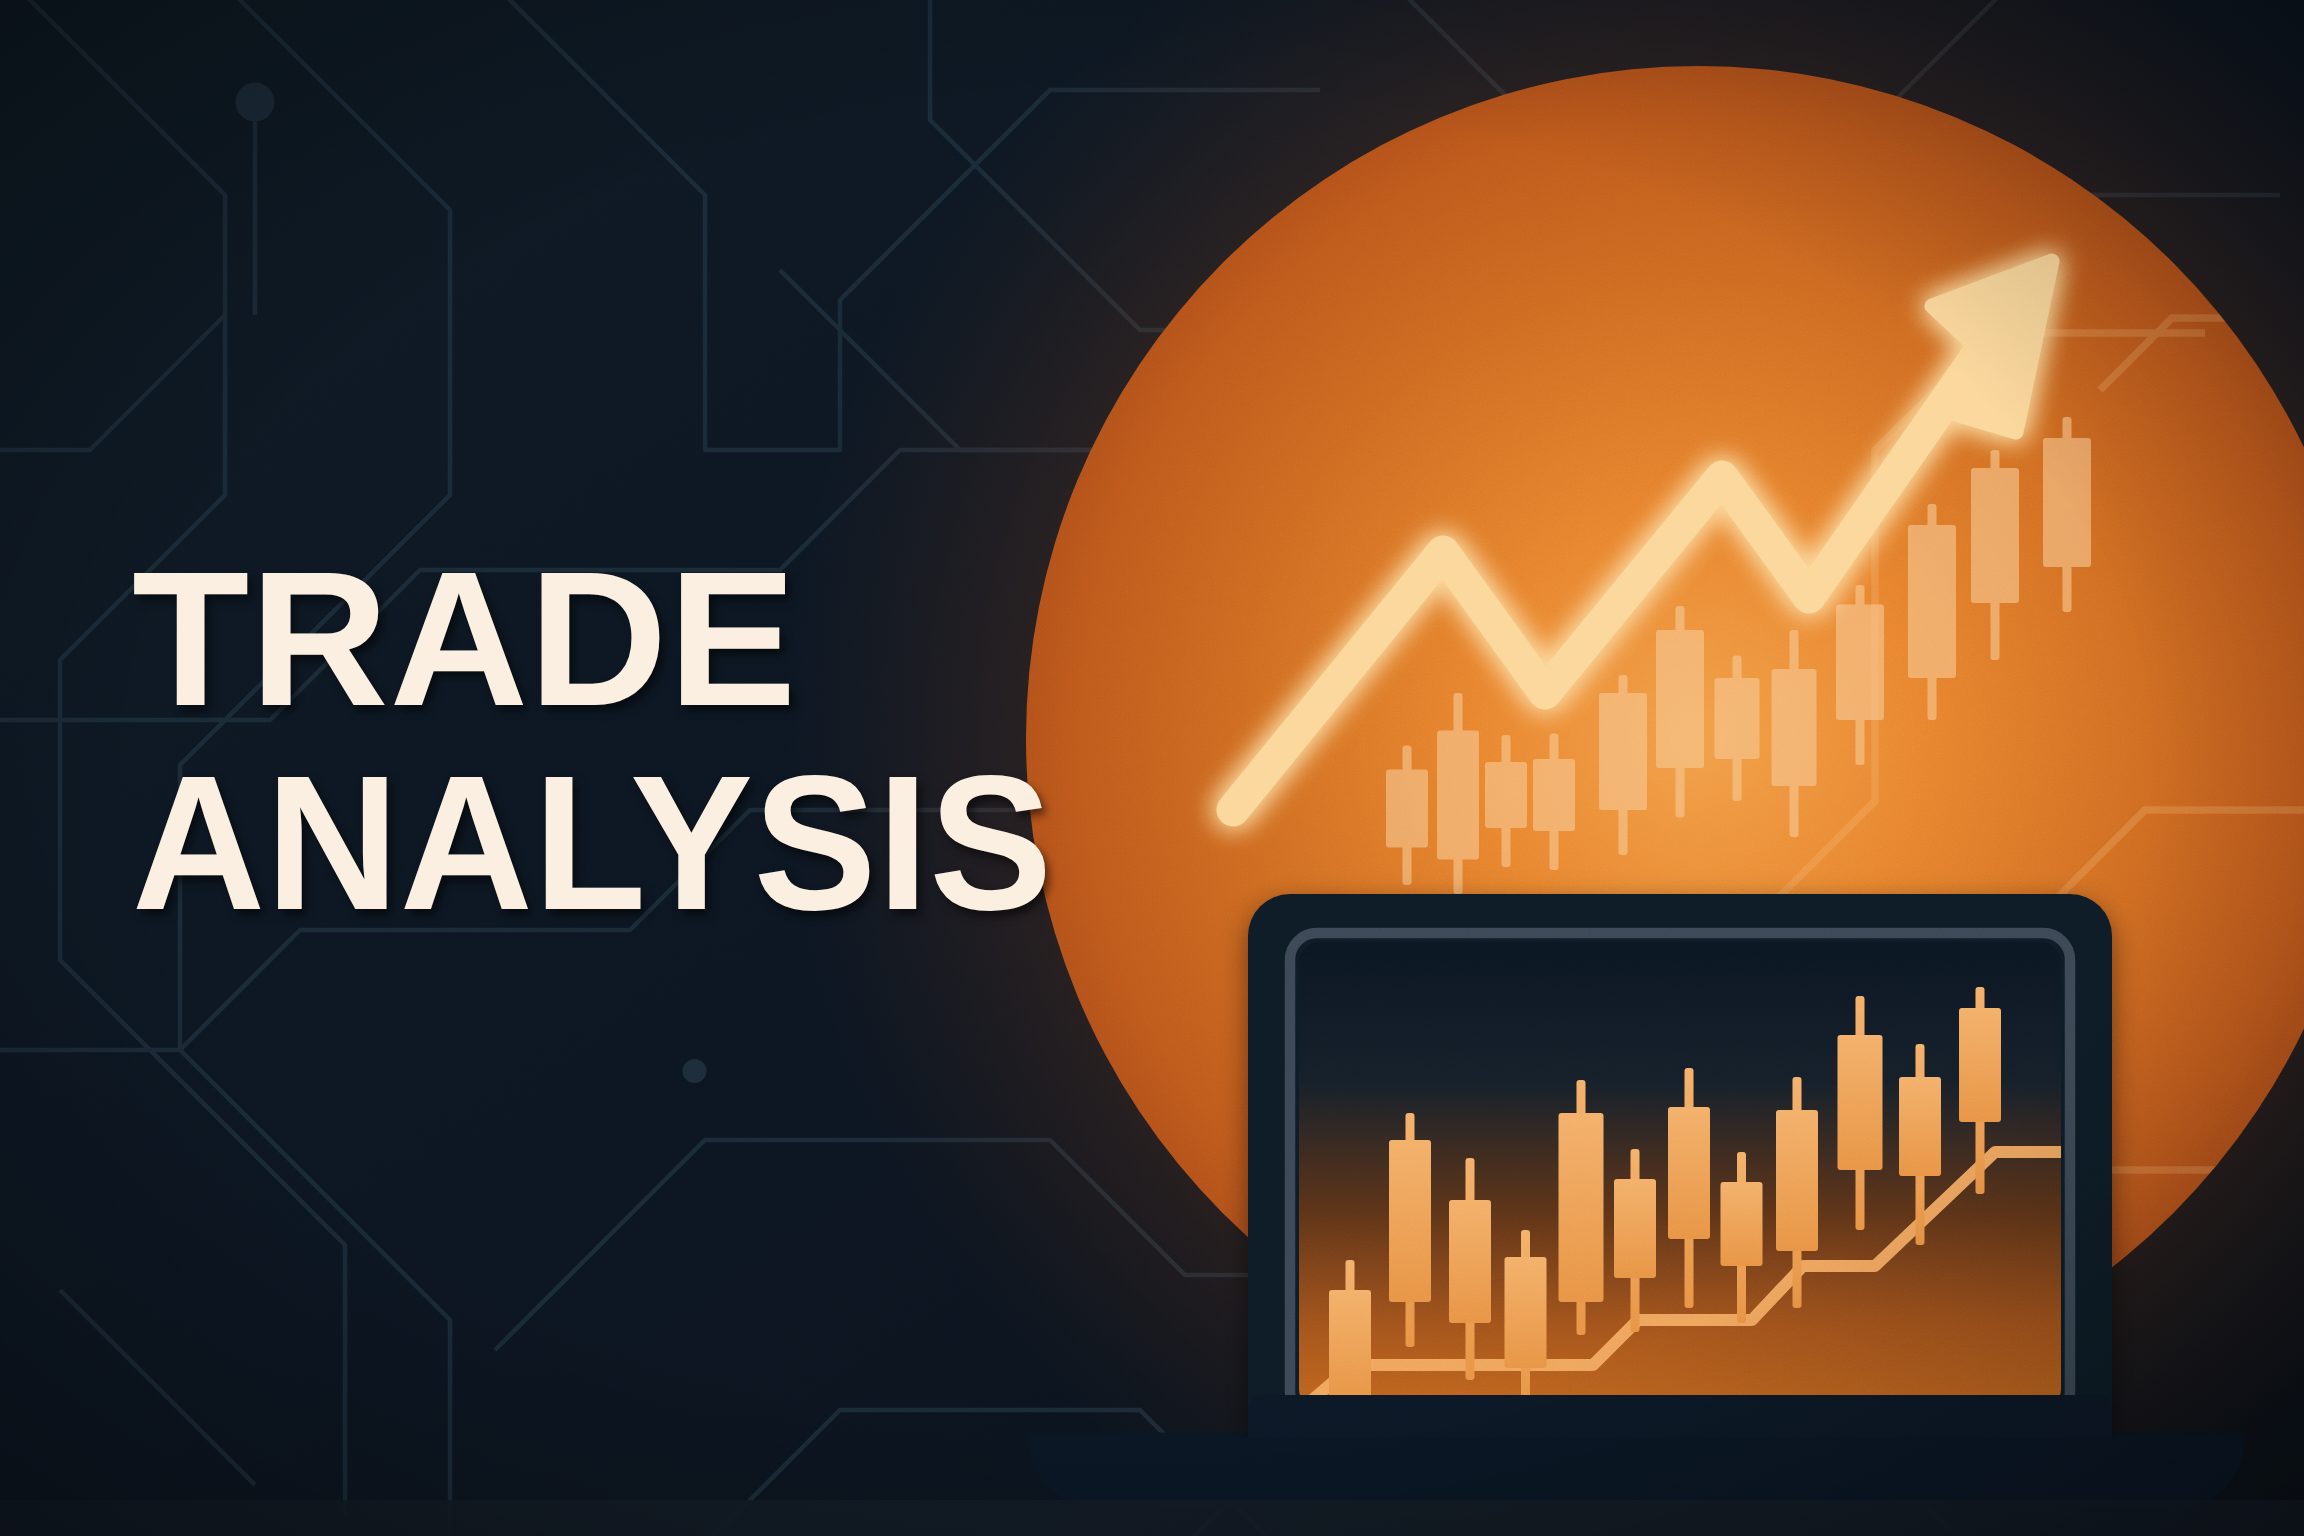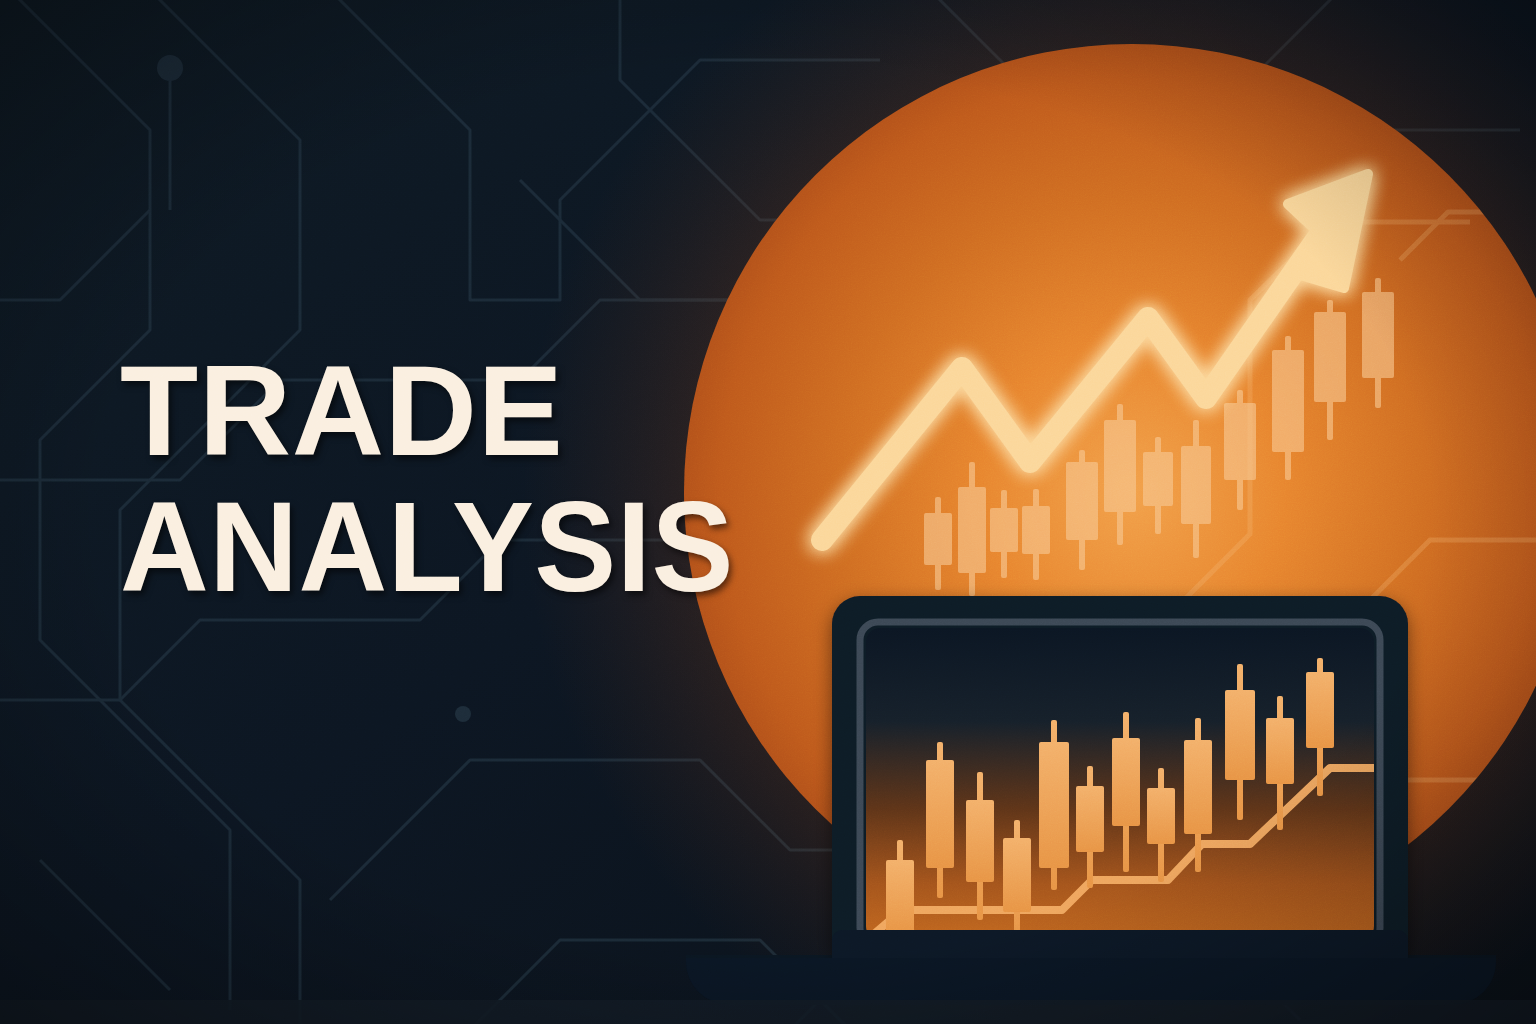--- a/index.html
+++ b/index.html
@@ -22,11 +22,10 @@
   #title-block {
     position: absolute;
     left: 88px;
-    top: 352px;
+    top: 368px;
     width: 640px;
     z-index: 40;
     pointer-events: none;
-    margin-left: 32px;
   }
   .title-line {
     color: #faefe0;

